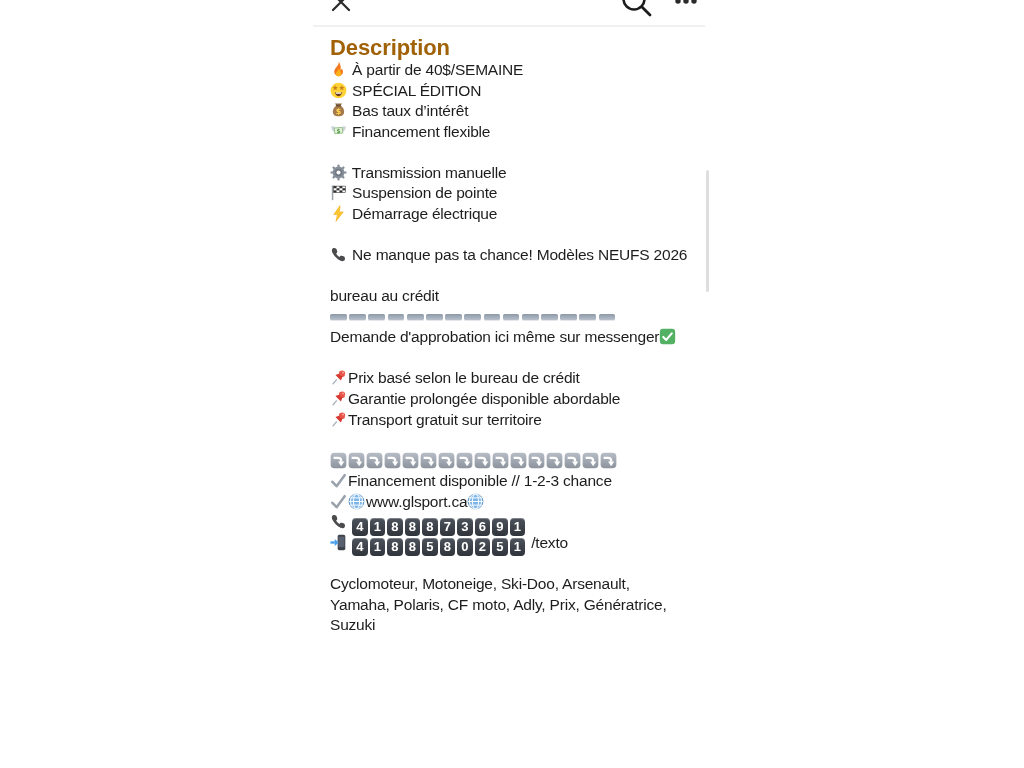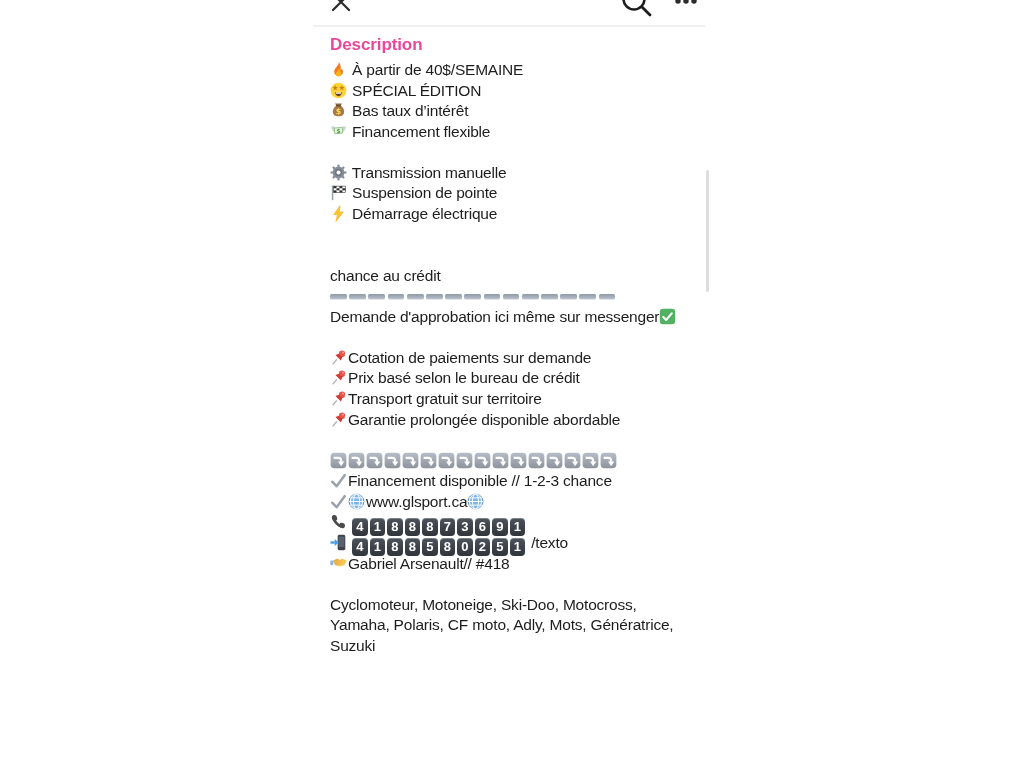--- a/index.html
+++ b/index.html
@@ -10,7 +10,7 @@
   .tb-icon{position:absolute;}
   #divider{position:absolute;left:313px;top:25px;width:392px;height:2px;background:#f0f0f1;}
   
-  #heading{position:absolute;left:330px;top:35px;font-size:17px;font-weight:700;color:#ec4899;letter-spacing:-0.1px;}
+  #heading{position:absolute;left:330px;top:35px;font-size:22px;font-weight:700;color:#a16207;letter-spacing:-0.1px;}
   
   #desc-body{position:absolute;left:330px;top:60px;width:380px;font-size:15.5px;line-height:20.57px;
              color:#1d1d1f;letter-spacing:-0.2px;}

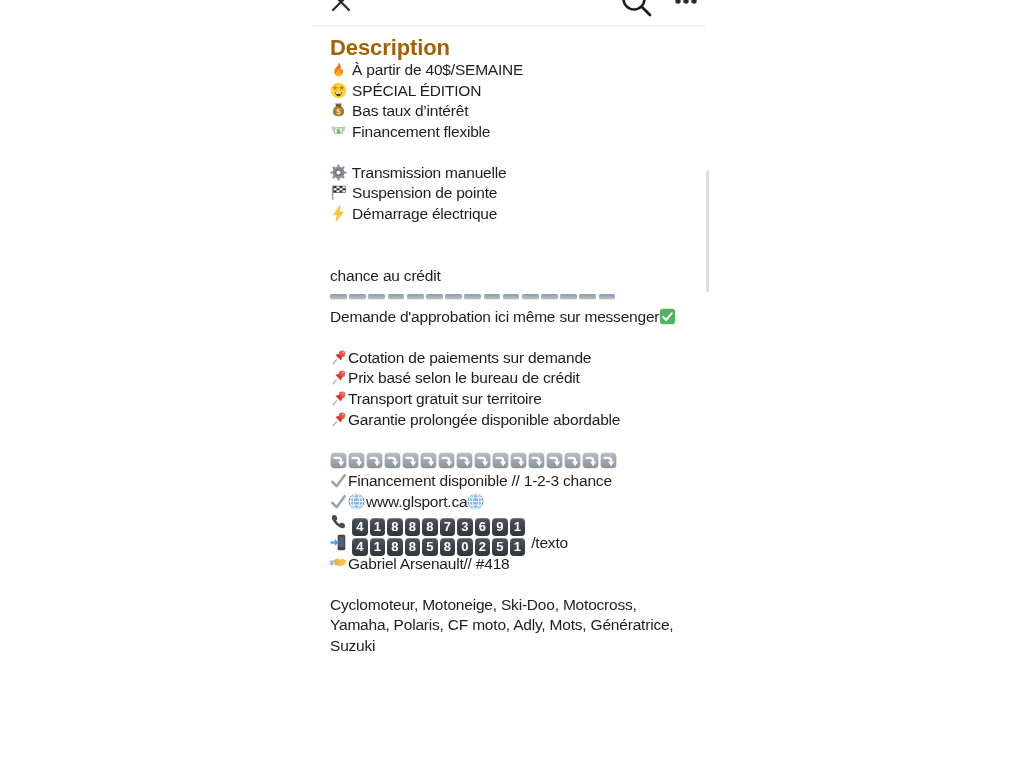--- a/index.html
+++ b/index.html
@@ -105,6 +105,9 @@
             <polygon points="9.5,0.5 3.5,9 7,9 5.6,15.5 12.5,6.5 8.8,6.5" fill="#fdc62e" stroke="#f0a713" stroke-width="0.5"></polygon>
           </svg></span> Démarrage électrique</div>
       <div class="line"></div>
+      <div class="line"><span class="em"><svg viewBox="0 0 16 16" xmlns="http://www.w3.org/2000/svg">
+            <path d="M3.8 1.9c-.8 0-1.5.4-1.8 1.1-.4.9-.3 2 .2 3.1 1.6 3.4 4.3 6.1 7.7 7.7 1.1.5 2.2.6 3.1.2.8-.3 1.2-1.1 1.1-1.9l-.2-1.2c-.1-.6-.5-1-1.1-1.2l-1.9-.5c-.5-.1-1.1 0-1.4.4l-.6.7C7.6 9.5 6.5 8.4 5.7 7.1l.7-.6c.4-.4.6-.9.4-1.4l-.5-1.9C6.1 2.6 5.6 2.2 5 2.1z" fill="#4b4b4d"></path>
+          </svg></span> Ne manque pas ta chance! Modèles NEUFS 2026</div>
       <div class="line"></div>
       <div class="line">chance au crédit</div>
       <div class="line"><span><span class="dash"></span></span><span><span class="dash"></span></span><span><span class="dash"></span></span><span><span class="dash"></span></span><span><span class="dash"></span></span><span><span class="dash"></span></span><span><span class="dash"></span></span><span><span class="dash"></span></span><span><span class="dash"></span></span><span><span class="dash"></span></span><span><span class="dash"></span></span><span><span class="dash"></span></span><span><span class="dash"></span></span><span><span class="dash"></span></span><span><span class="dash"></span></span></div>

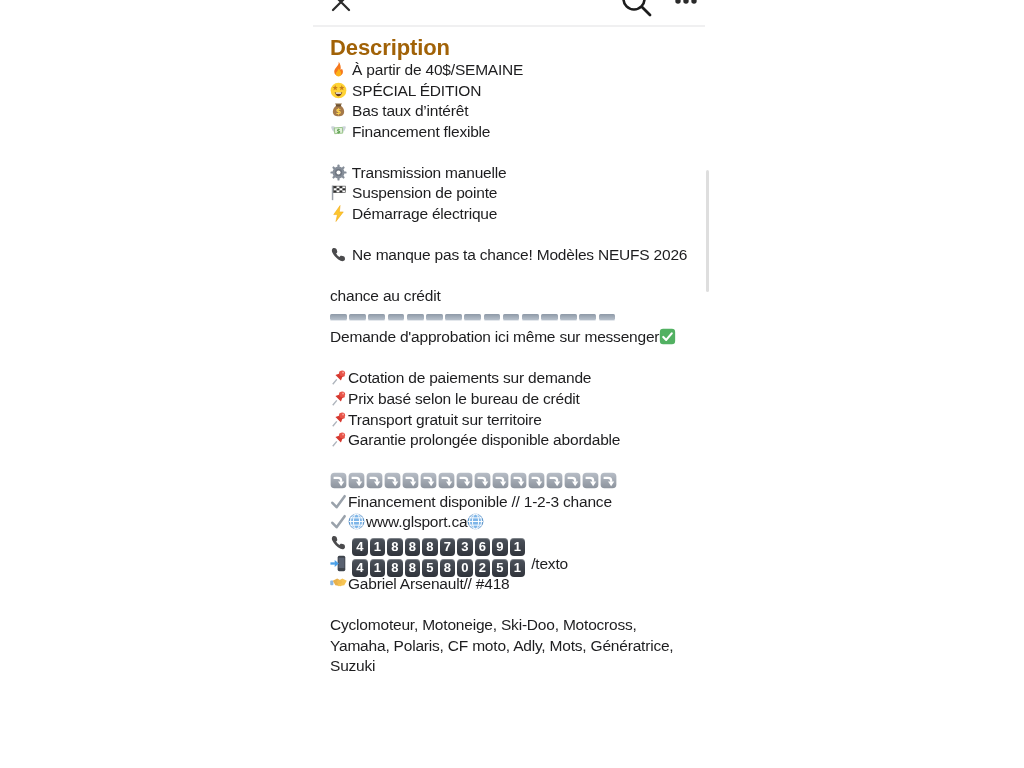--- a/index.html
+++ b/index.html
@@ -109,7 +109,7 @@
             <path d="M3.8 1.9c-.8 0-1.5.4-1.8 1.1-.4.9-.3 2 .2 3.1 1.6 3.4 4.3 6.1 7.7 7.7 1.1.5 2.2.6 3.1.2.8-.3 1.2-1.1 1.1-1.9l-.2-1.2c-.1-.6-.5-1-1.1-1.2l-1.9-.5c-.5-.1-1.1 0-1.4.4l-.6.7C7.6 9.5 6.5 8.4 5.7 7.1l.7-.6c.4-.4.6-.9.4-1.4l-.5-1.9C6.1 2.6 5.6 2.2 5 2.1z" fill="#4b4b4d"></path>
           </svg></span> Ne manque pas ta chance! Modèles NEUFS 2026</div>
       <div class="line"></div>
-      <div class="line">chance au crédit</div>
+      <div class="line">bureau au crédit</div>
       <div class="line"><span><span class="dash"></span></span><span><span class="dash"></span></span><span><span class="dash"></span></span><span><span class="dash"></span></span><span><span class="dash"></span></span><span><span class="dash"></span></span><span><span class="dash"></span></span><span><span class="dash"></span></span><span><span class="dash"></span></span><span><span class="dash"></span></span><span><span class="dash"></span></span><span><span class="dash"></span></span><span><span class="dash"></span></span><span><span class="dash"></span></span><span><span class="dash"></span></span></div>
       <div class="line">Demande d'approbation ici même sur messenger<span class="em"><svg viewBox="0 0 16 16" xmlns="http://www.w3.org/2000/svg">
             <rect x="0.8" y="0.8" width="14.4" height="14.4" rx="3" fill="#52b162"></rect>

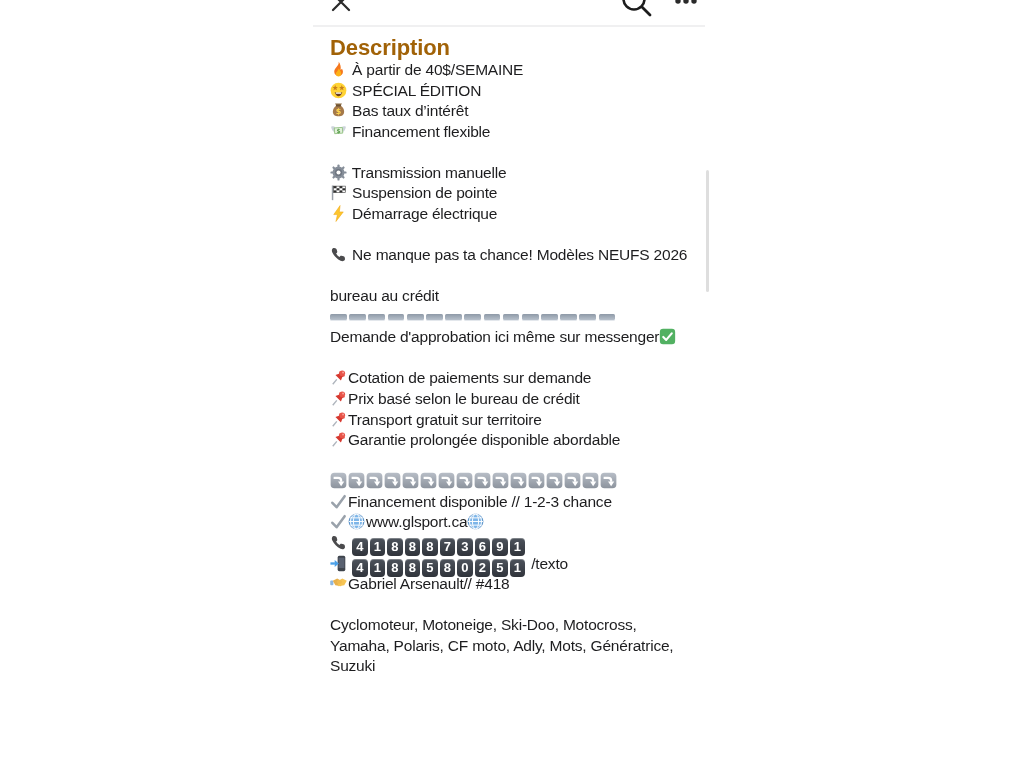--- a/index.html
+++ b/index.html
@@ -121,12 +121,6 @@
             <path d="M9.3 1.8l4.9 4.9-2.6.9-1.3 3.3-5.2-5.2 3.3-1.3z" fill="#d6392f"></path>
             <circle cx="11.5" cy="4.1" r="2.7" fill="#e8554a"></circle>
             <circle cx="12.3" cy="3.3" r="0.9" fill="#f7a49e"></circle>
-          </svg></span>Cotation de paiements sur demande</div>
-      <div class="line"><span class="em"><svg viewBox="0 0 16 16" xmlns="http://www.w3.org/2000/svg">
-            <line x1="6.4" y1="9.8" x2="2.6" y2="14.4" stroke="#aeb4bc" stroke-width="1.3"></line>
-            <path d="M9.3 1.8l4.9 4.9-2.6.9-1.3 3.3-5.2-5.2 3.3-1.3z" fill="#d6392f"></path>
-            <circle cx="11.5" cy="4.1" r="2.7" fill="#e8554a"></circle>
-            <circle cx="12.3" cy="3.3" r="0.9" fill="#f7a49e"></circle>
           </svg></span>Prix basé selon le bureau de crédit</div>
       <div class="line"><span class="em"><svg viewBox="0 0 16 16" xmlns="http://www.w3.org/2000/svg">
             <line x1="6.4" y1="9.8" x2="2.6" y2="14.4" stroke="#aeb4bc" stroke-width="1.3"></line>

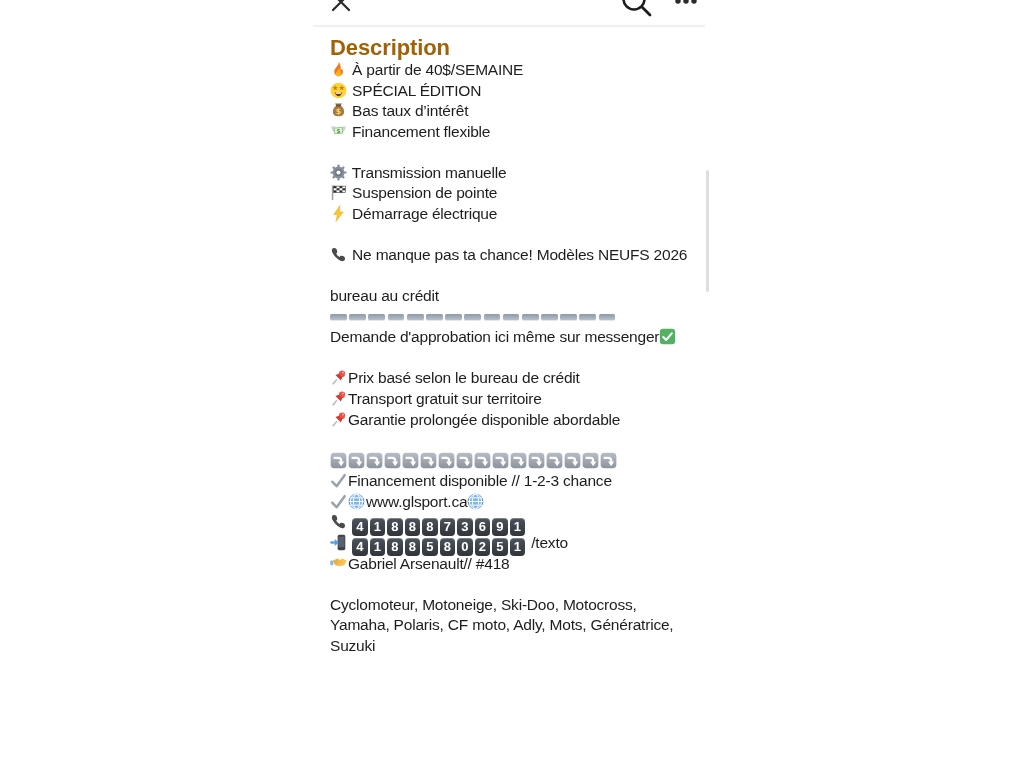--- a/index.html
+++ b/index.html
@@ -127,13 +127,13 @@
             <path d="M9.3 1.8l4.9 4.9-2.6.9-1.3 3.3-5.2-5.2 3.3-1.3z" fill="#d6392f"></path>
             <circle cx="11.5" cy="4.1" r="2.7" fill="#e8554a"></circle>
             <circle cx="12.3" cy="3.3" r="0.9" fill="#f7a49e"></circle>
-          </svg></span>Transport gratuit sur territoire</div>
+          </svg></span>Garantie prolongée disponible abordable</div>
       <div class="line"><span class="em"><svg viewBox="0 0 16 16" xmlns="http://www.w3.org/2000/svg">
             <line x1="6.4" y1="9.8" x2="2.6" y2="14.4" stroke="#aeb4bc" stroke-width="1.3"></line>
             <path d="M9.3 1.8l4.9 4.9-2.6.9-1.3 3.3-5.2-5.2 3.3-1.3z" fill="#d6392f"></path>
             <circle cx="11.5" cy="4.1" r="2.7" fill="#e8554a"></circle>
             <circle cx="12.3" cy="3.3" r="0.9" fill="#f7a49e"></circle>
-          </svg></span>Garantie prolongée disponible abordable</div>
+          </svg></span>Transport gratuit sur territoire</div>
       <div class="line"></div>
       <div class="line"><span class="em"><svg viewBox="0 0 16 16" xmlns="http://www.w3.org/2000/svg">
             <defs>

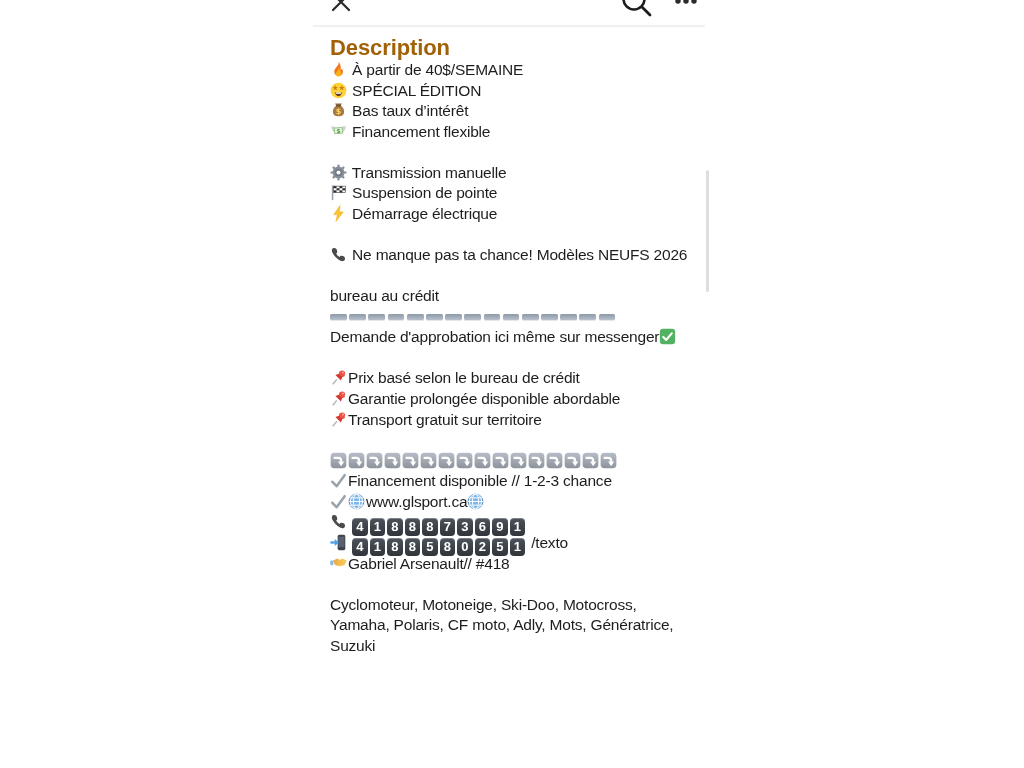--- a/index.html
+++ b/index.html
@@ -329,12 +329,6 @@
             <rect x="0.4" y="6.9" width="4.2" height="2.2" fill="#4aa0e8"></rect>
             <polygon points="4.4,4.8 4.4,11.2 8.3,8" fill="#4aa0e8"></polygon>
           </svg></span> <span><span class="keycap">4</span></span><span><span class="keycap">1</span></span><span><span class="keycap">8</span></span><span><span class="keycap">8</span></span><span><span class="keycap">5</span></span><span><span class="keycap">8</span></span><span><span class="keycap">0</span></span><span><span class="keycap">2</span></span><span><span class="keycap">5</span></span><span><span class="keycap">1</span></span> /texto</div>
-      <div class="line"><span class="em"><svg viewBox="0 0 16 16" xmlns="http://www.w3.org/2000/svg">
-            <rect x="0.2" y="5.2" width="3" height="4.4" rx="1" fill="#8fb8e0"></rect>
-            <path d="M2.6 5.4l4.2-2.2 4.6 2.6-1 4.8-5.4-1z" fill="#e8b04b"></path>
-            <path d="M15.8 5.4l-4.2-2.2-4.6 2.6 1 4.8 5.4-1z" fill="#f6c453"></path>
-            <rect x="6.4" y="4.6" width="4.8" height="3.6" rx="1.6" fill="#f0ba4f"></rect>
-          </svg></span>Gabriel Arsenault// #418</div>
       <div class="line"></div>
       <div class="line">Cyclomoteur, Motoneige, Ski-Doo, Motocross,</div>
       <div class="line">Yamaha, Polaris, CF moto, Adly, Mots, Génératrice,</div>

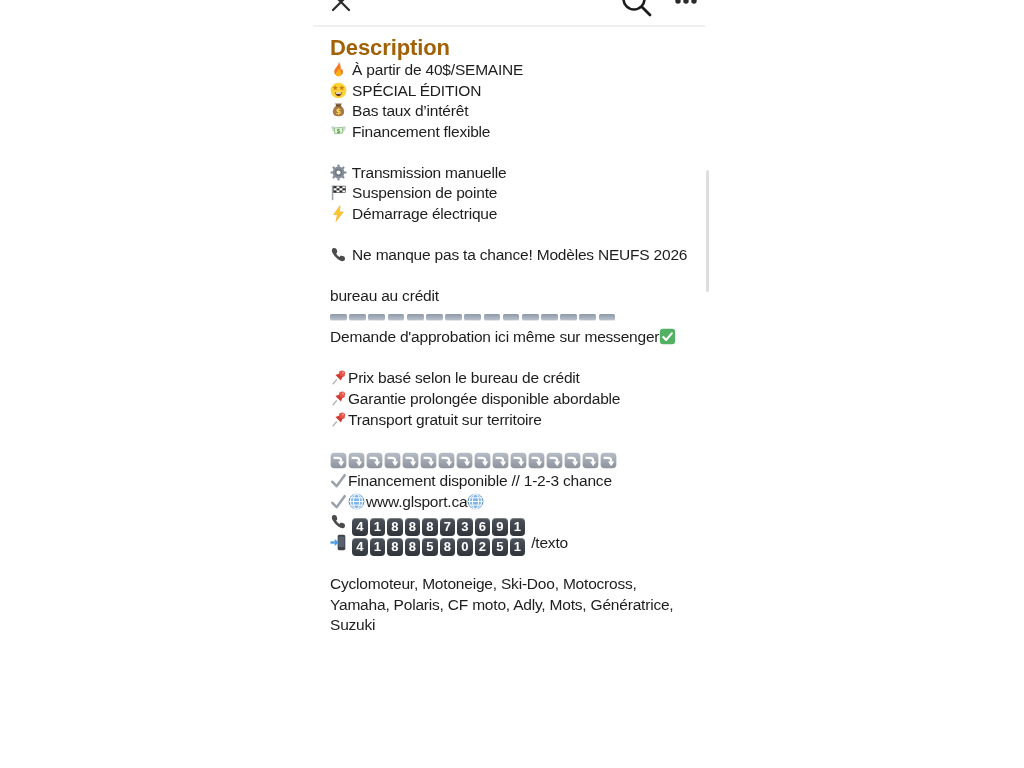--- a/index.html
+++ b/index.html
@@ -330,7 +330,7 @@
             <polygon points="4.4,4.8 4.4,11.2 8.3,8" fill="#4aa0e8"></polygon>
           </svg></span> <span><span class="keycap">4</span></span><span><span class="keycap">1</span></span><span><span class="keycap">8</span></span><span><span class="keycap">8</span></span><span><span class="keycap">5</span></span><span><span class="keycap">8</span></span><span><span class="keycap">0</span></span><span><span class="keycap">2</span></span><span><span class="keycap">5</span></span><span><span class="keycap">1</span></span> /texto</div>
       <div class="line"></div>
-      <div class="line">Cyclomoteur, Motoneige, Ski-Doo, Motocross,</div>
+      <div class="line">Cyclomoteur, Motoneige, Ski-Doo, Arsenault,</div>
       <div class="line">Yamaha, Polaris, CF moto, Adly, Mots, Génératrice,</div>
       <div class="line">Suzuki</div>
     </div>

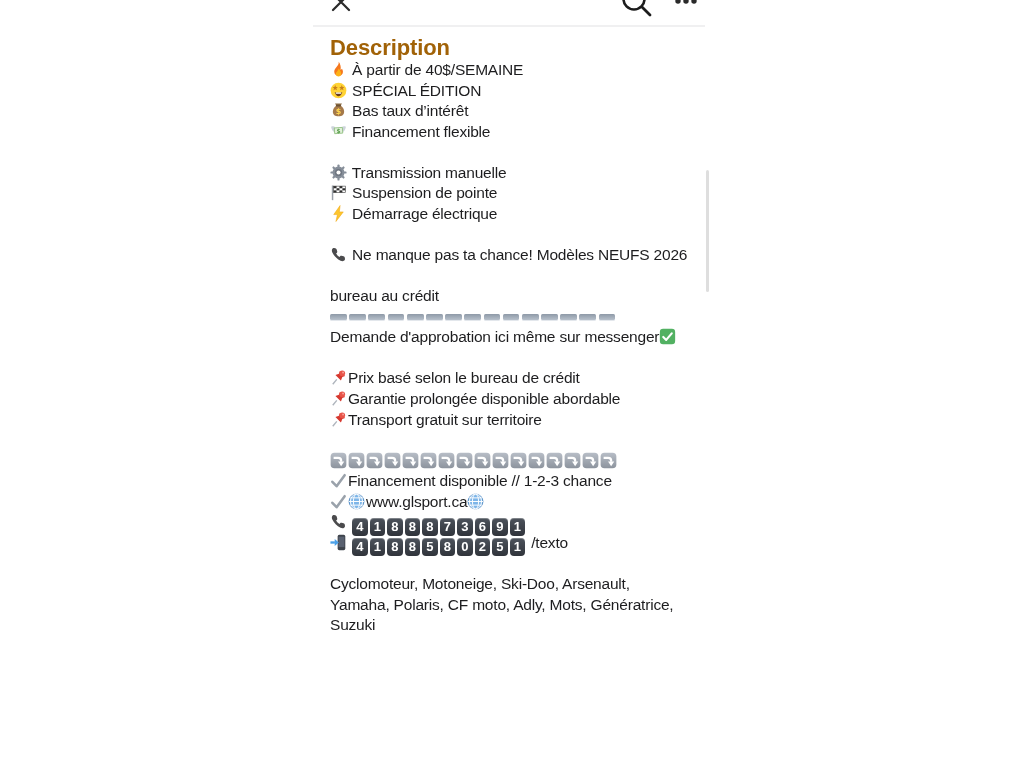--- a/index.html
+++ b/index.html
@@ -331,7 +331,7 @@
           </svg></span> <span><span class="keycap">4</span></span><span><span class="keycap">1</span></span><span><span class="keycap">8</span></span><span><span class="keycap">8</span></span><span><span class="keycap">5</span></span><span><span class="keycap">8</span></span><span><span class="keycap">0</span></span><span><span class="keycap">2</span></span><span><span class="keycap">5</span></span><span><span class="keycap">1</span></span> /texto</div>
       <div class="line"></div>
       <div class="line">Cyclomoteur, Motoneige, Ski-Doo, Arsenault,</div>
-      <div class="line">Yamaha, Polaris, CF moto, Adly, Mots, Génératrice,</div>
+      <div class="line">Yamaha, Polaris, CF moto, Adly, Prix, Génératrice,</div>
       <div class="line">Suzuki</div>
     </div>
 

